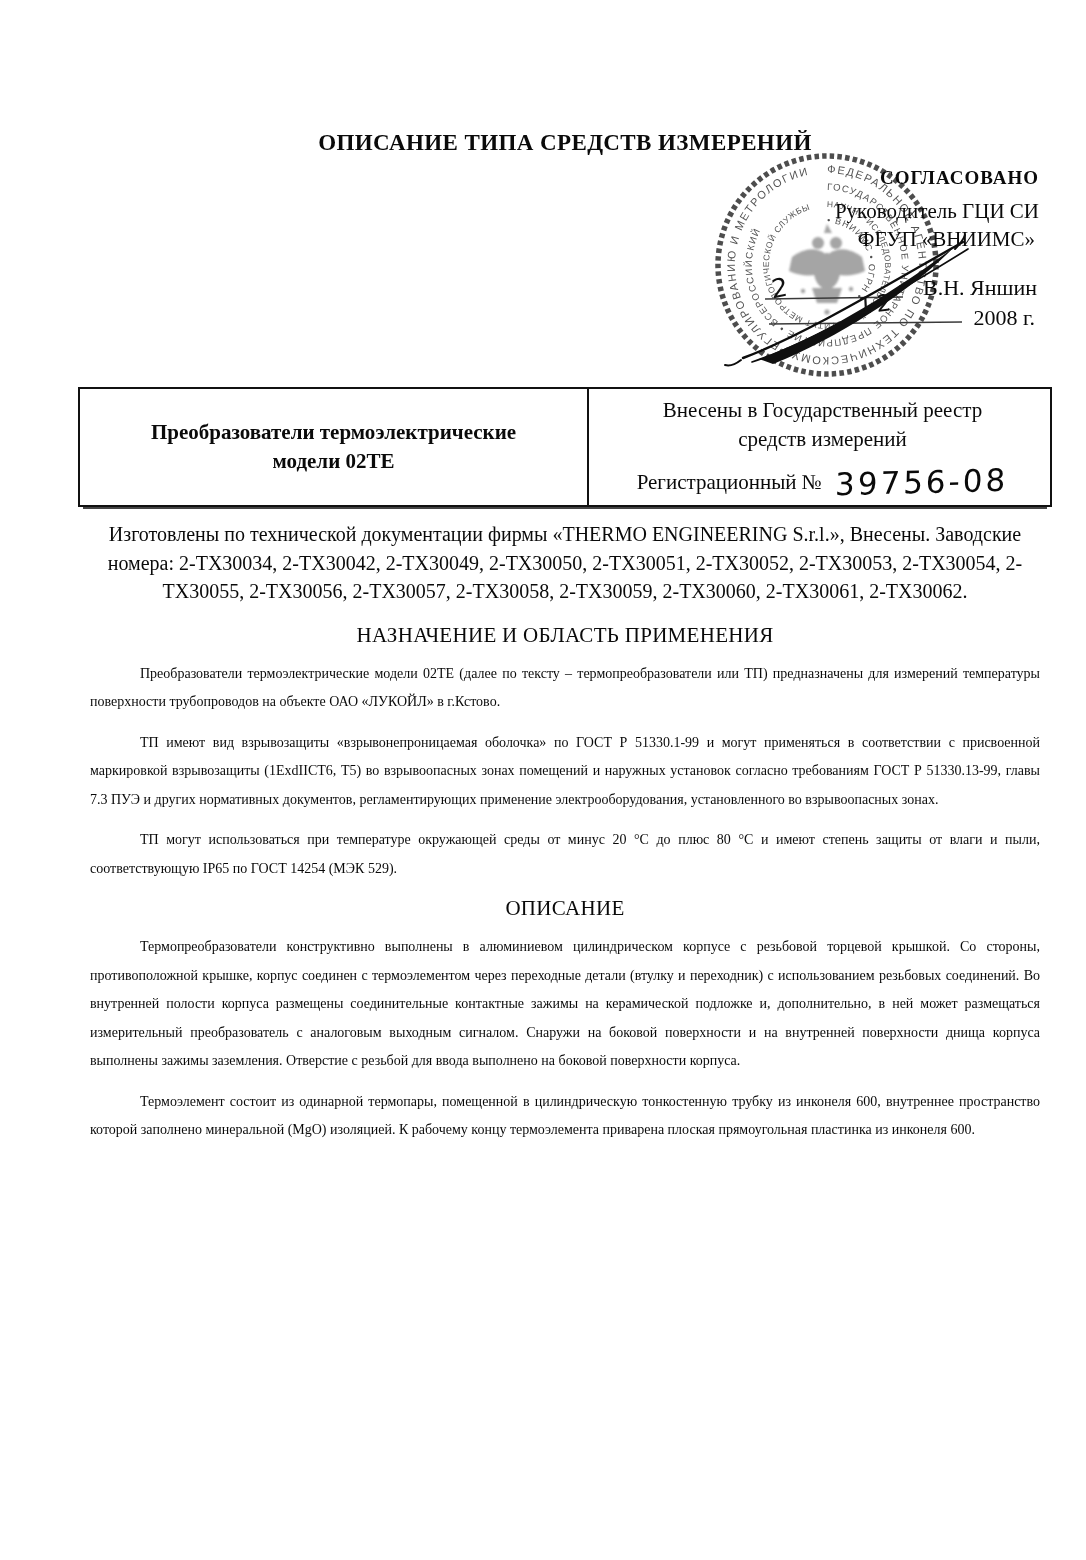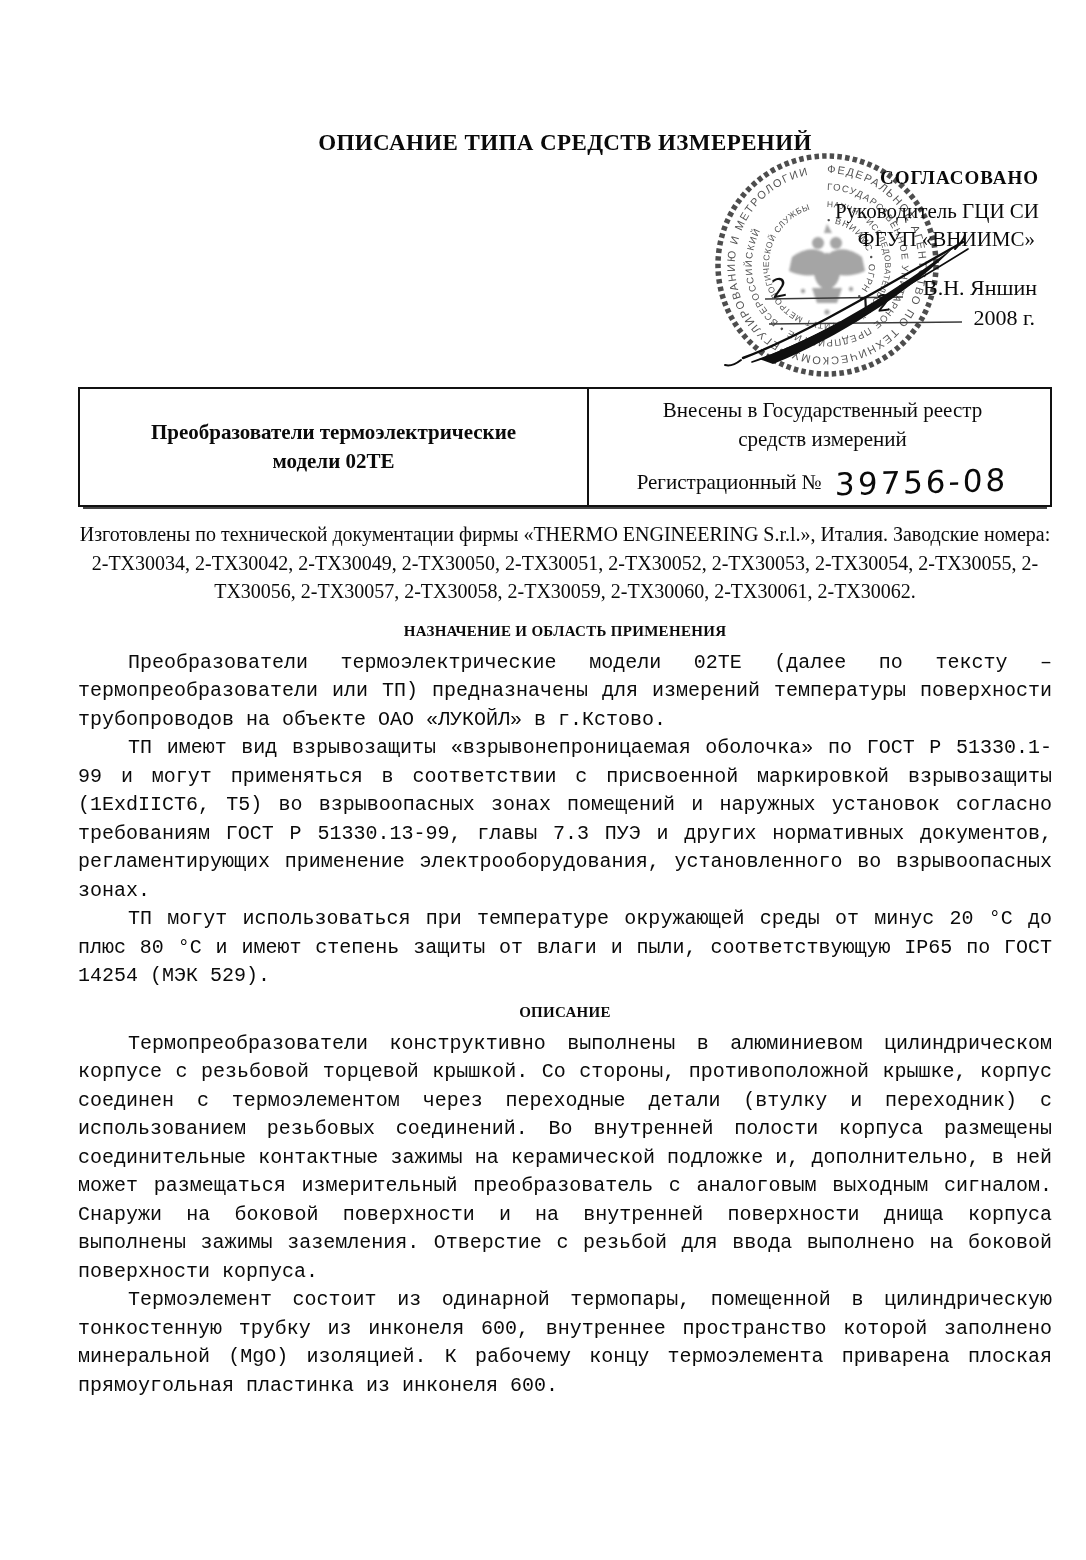--- a/index.html
+++ b/index.html
@@ -186,7 +186,7 @@
   </table>
 
   <div class="manufacture">
-    <span>Изготовлены по технической документации фирмы «THERMO ENGINEERING S.r.l.», Италия.</span>
+    <span>Изготовлены по технической документации фирмы «THERMO ENGINEERING S.r.l.», Внесены.</span>
     <span>Заводские номера: 2-ТХ30034, 2-ТХ30042, 2-ТХ30049, 2-ТХ30050, 2-ТХ30051, 2-ТХ30052, 2-ТХ30053, 2-ТХ30054, 2-ТХ30055, 2-ТХ30056, 2-ТХ30057, 2-ТХ30058, 2-ТХ30059, 2-ТХ30060, 2-ТХ30061, 2-ТХ30062.</span>
   </div>
 

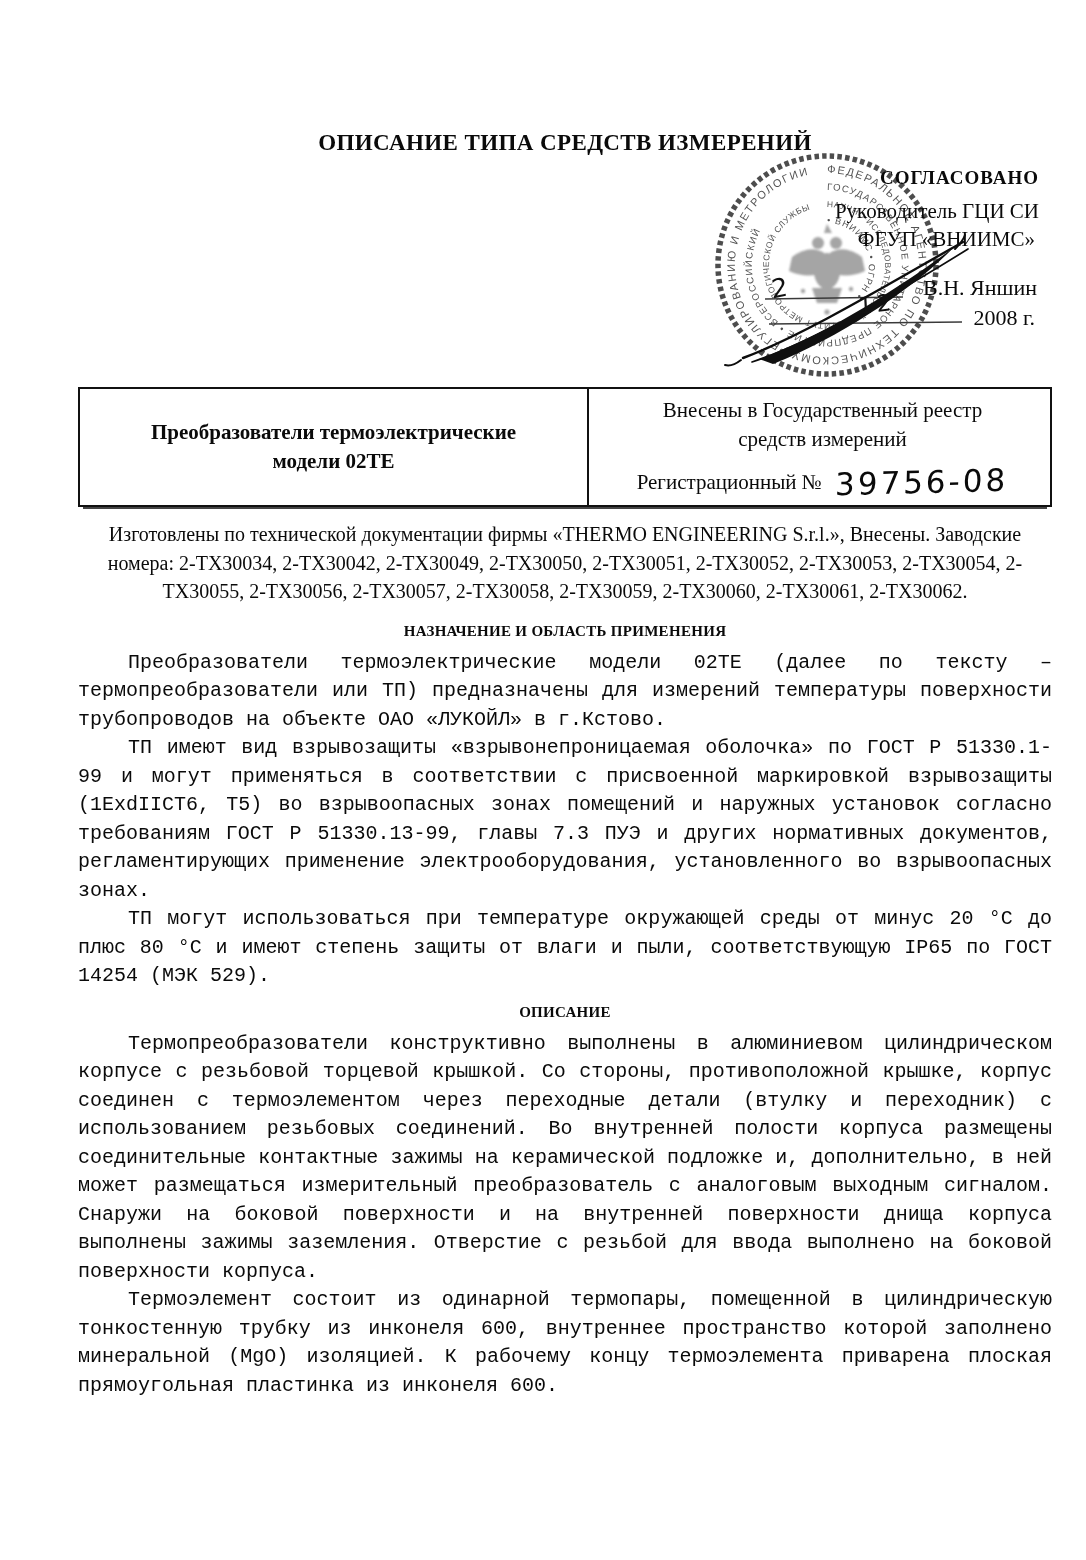--- a/index.html
+++ b/index.html
@@ -78,8 +78,8 @@
     line-height: 28.5px;
   }
   .section-heading {
-    font-size: 15px;
-    font-weight: bold;
+    font-size: 21px;
+    font-weight: normal;
     text-align: center;
     margin: 17px 0 9px 0;
     letter-spacing: 0.3px;

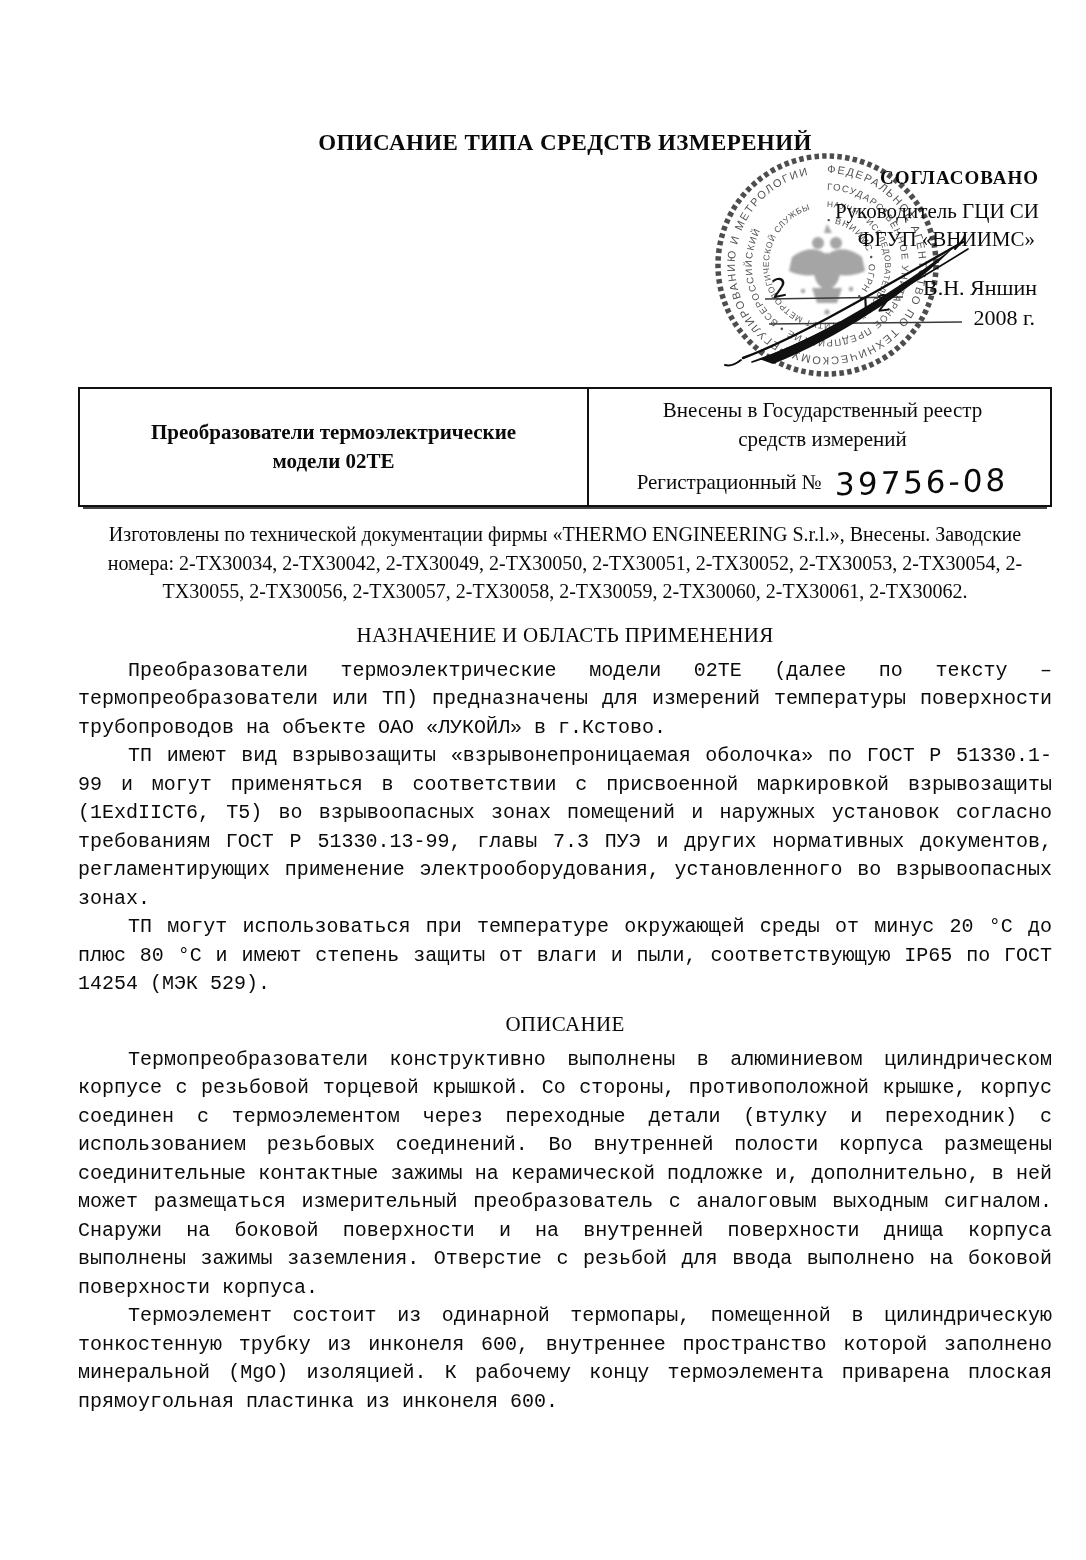--- a/index.html
+++ b/index.html
@@ -86,12 +86,11 @@
   }
   .section-heading.second { margin-top: 13px; }
   .body-par {
-    margin: 0;
-    font-size: 20px;
+    margin: 12px;
+    font-size: 14px;
     line-height: 28.5px;
     text-align: justify;
     text-indent: 50px;
-    font-family: Liberation Mono, monospace;
   }
 </style>
 </head>

